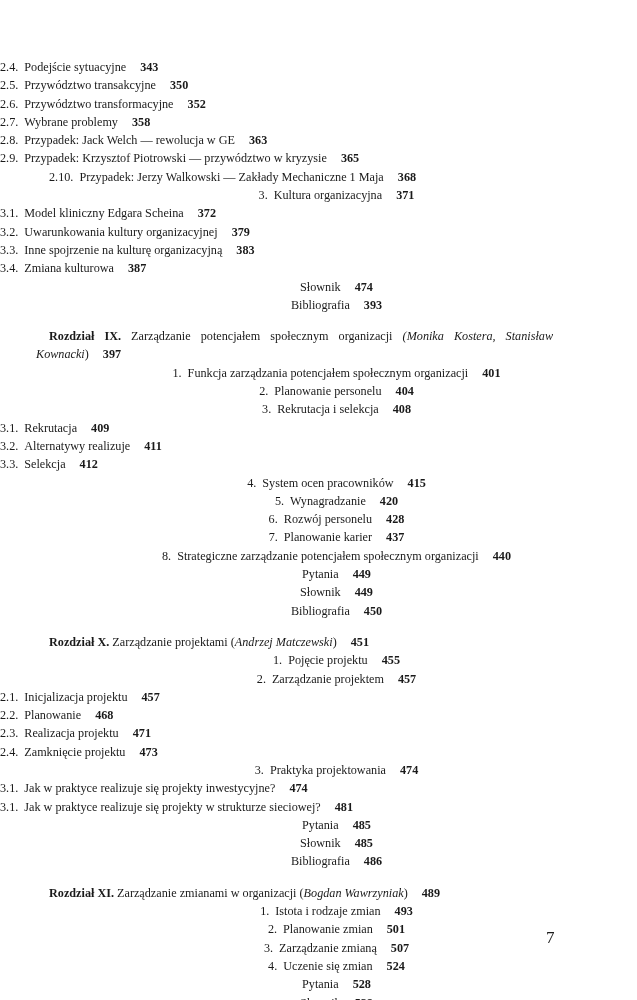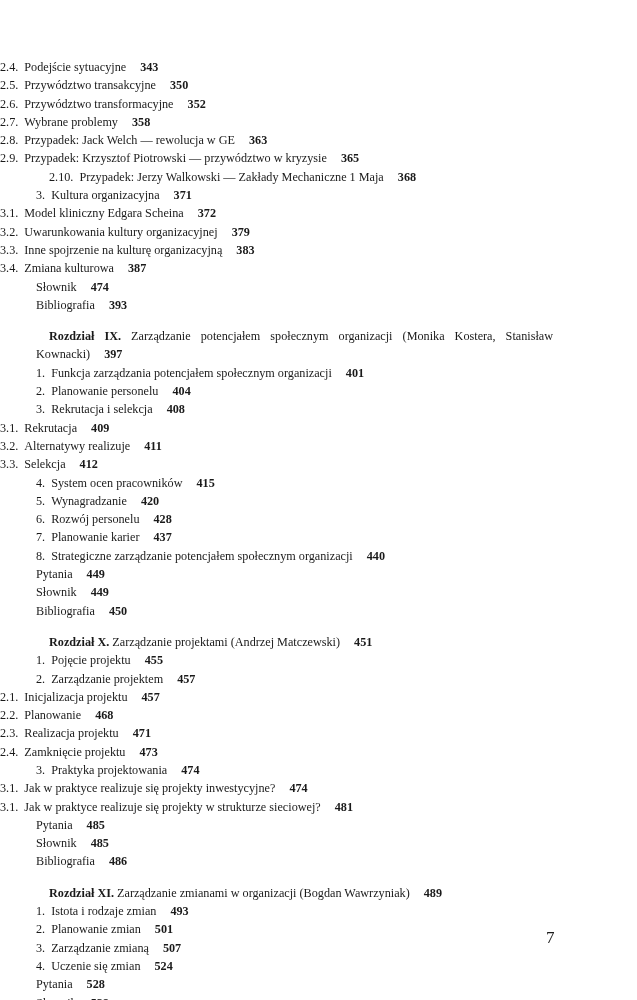--- a/index.html
+++ b/index.html
@@ -11,7 +11,7 @@
   .toc { position: absolute; left: 0; top: 58px; width: 637px; }
   .line { position: relative; height: 18.3px; line-height: 18.3px; white-space: nowrap; }
   .l0 { padding-left: 18px; }
-  .l1 { padding-left: 36px; }
+  .l1 { padding-left: 36px; text-align: center; }
   .l2 { }
   .l2w { padding-left: 49px; }
   .num { display: inline-block; margin-right: 6px; }

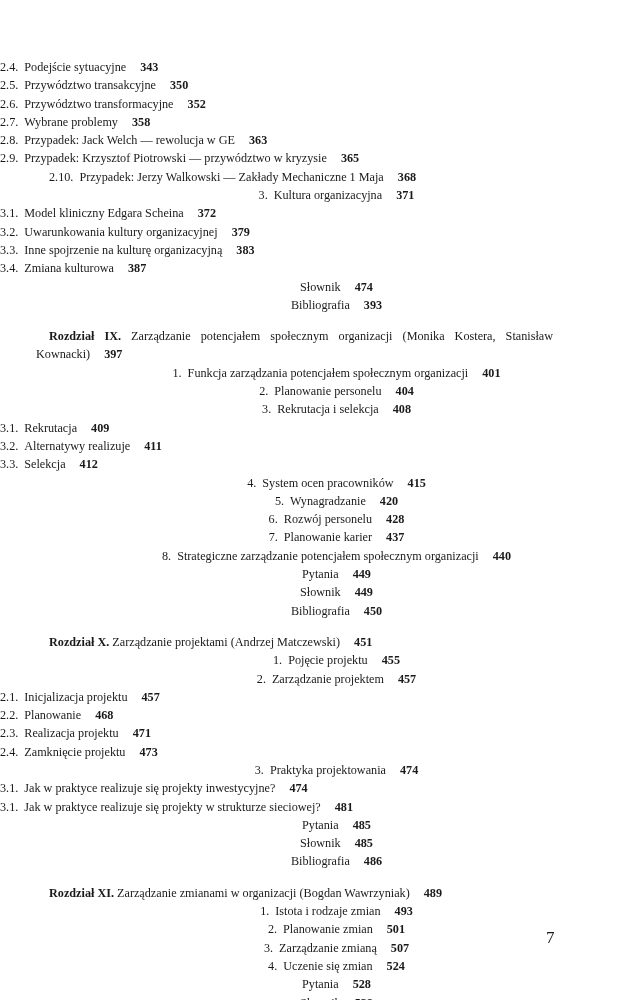--- a/index.html
+++ b/index.html
@@ -17,7 +17,7 @@
   .num { display: inline-block; margin-right: 6px; }
   .pg { font-weight: bold; margin-left: 14px; }
   .chap-label { font-weight: bold; margin-left: 31px; }
-  .author { }
+  .author { font-style: italic; }
   .gap { height: 13px; }
   .chap-wrap { padding-left: 18px; padding-right: 84px; text-align: justify; text-align-last: justify; height: 18.3px; line-height: 18.3px; white-space: nowrap; }
   .cont { padding-left: 36px; height: 18.3px; line-height: 18.3px; }

